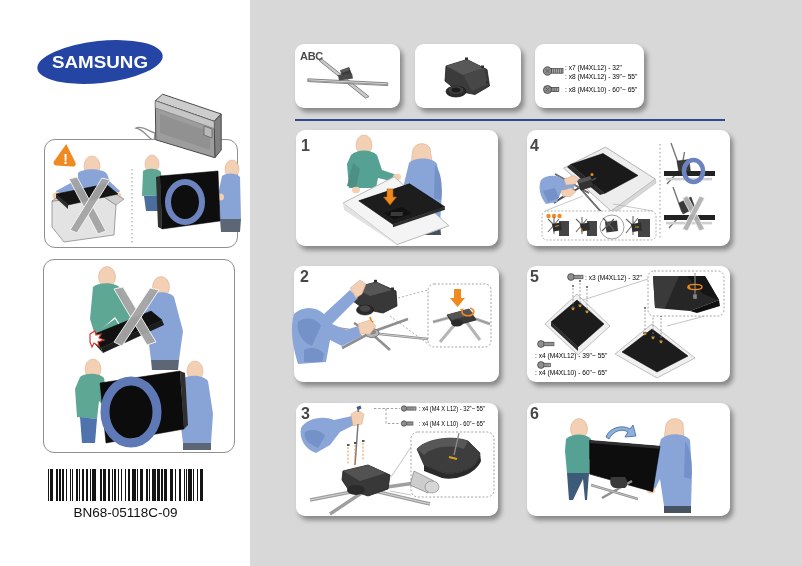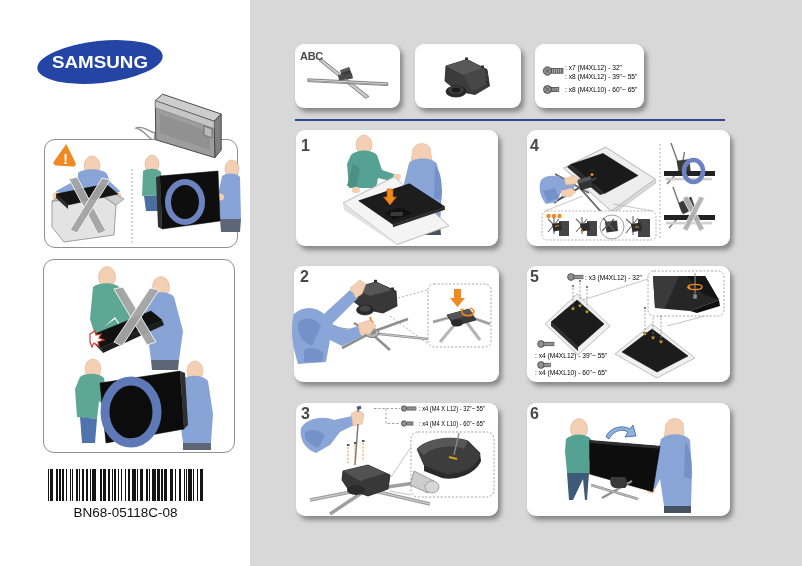--- a/index.html
+++ b/index.html
@@ -165,7 +165,7 @@
       <rect x="152.4" y="0" width="2.4" height="32"></rect>
     </g>
   </svg>
-<div class="abs" style="left:48px;top:505px;width:155px;text-align:center;font-size:13.5px;color:#111">BN68-05118C-08</div>
+<div class="abs" style="left:48px;top:505px;width:155px;text-align:center;font-size:13.5px;color:#111">BN68-05118C-09</div>
 
 <div class="abs" style="left:295px;top:119px;width:430px;height:2px;background:#2d4b8e"></div>
 

